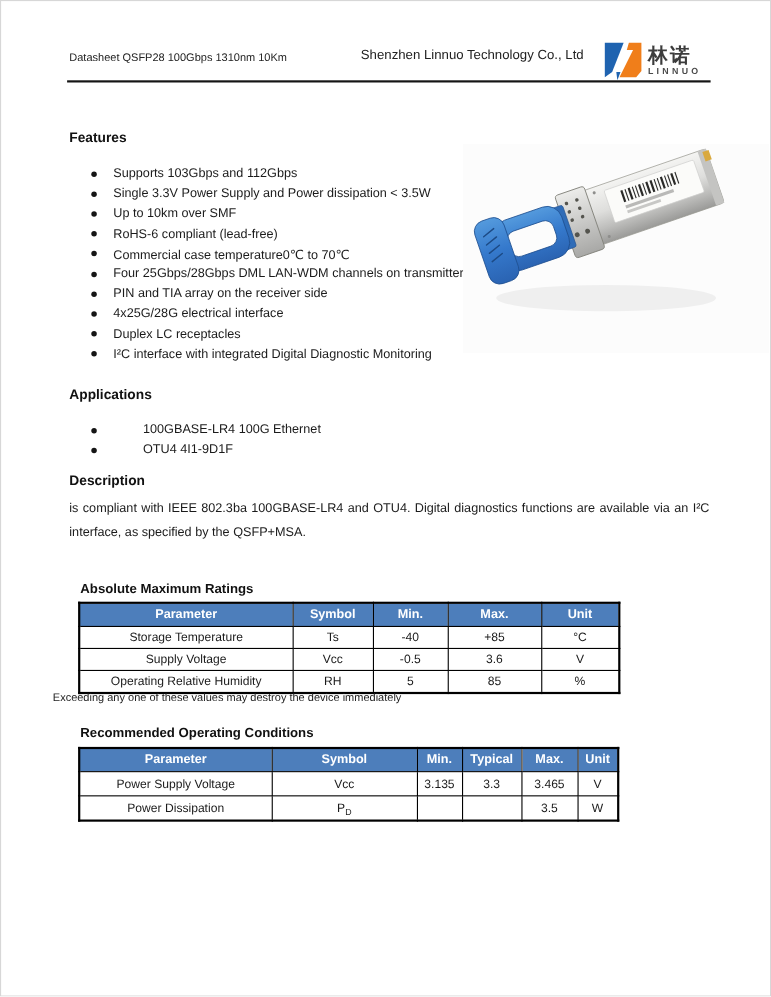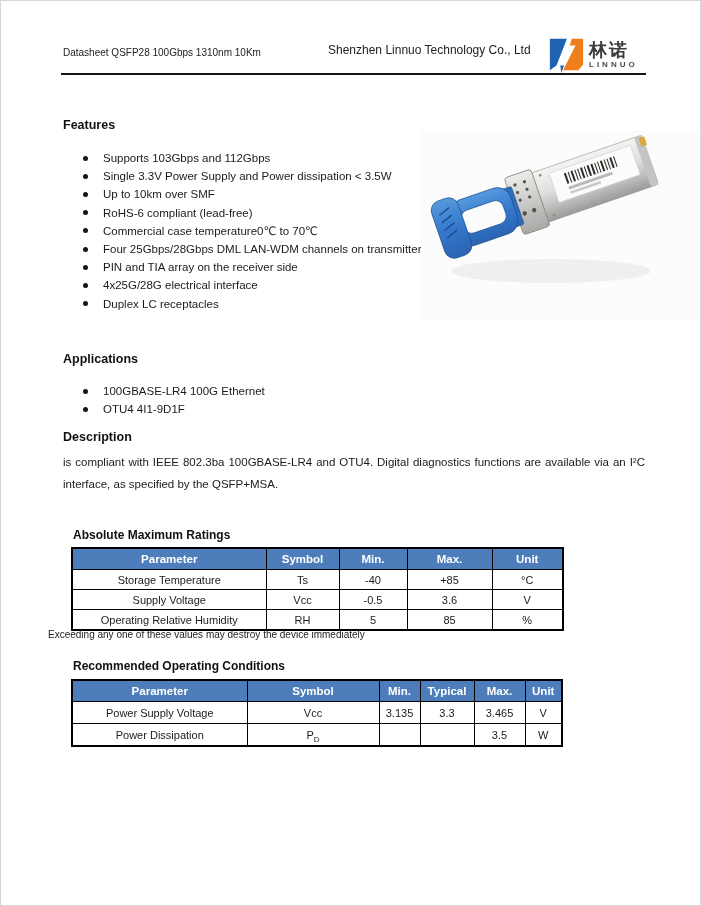--- a/index.html
+++ b/index.html
@@ -108,6 +108,10 @@
     <li>
         <span class="bullet"></span>
         <span>Duplex LC receptacles</span>
+      </li>
+    <li>
+        <span class="bullet"></span>
+        <span>I²C interface with integrated Digital Diagnostic Monitoring</span>
       </li>
   </ul>
 

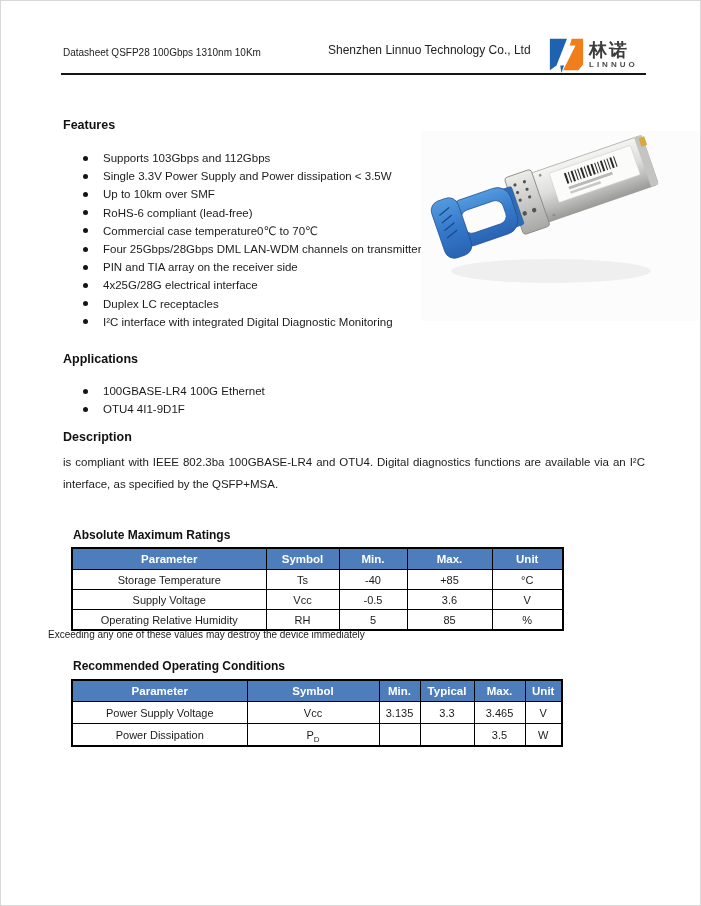--- a/index.html
+++ b/index.html
@@ -28,7 +28,7 @@
   .features-list{left:62px;top:136px;width:620px;z-index:1;}
   .apps-list{left:62px;top:369px;width:600px;}
   ul.blist li{display:flex;align-items:center;height:18.2px;font-size:11.5px;white-space:nowrap;color:#1b1b1b;}
-  .apps-list li{height:19.5px;}
+  .apps-list li{height:19.5px;gap:27px;}
   .bullet{flex:0 0 auto;width:5px;height:5px;border-radius:50%;background:#151515;margin-left:8px;margin-right:15px;}
 
   .photo{position:absolute;left:420px;top:130px;width:278px;height:190px;background:#fcfcfc;z-index:2;}

